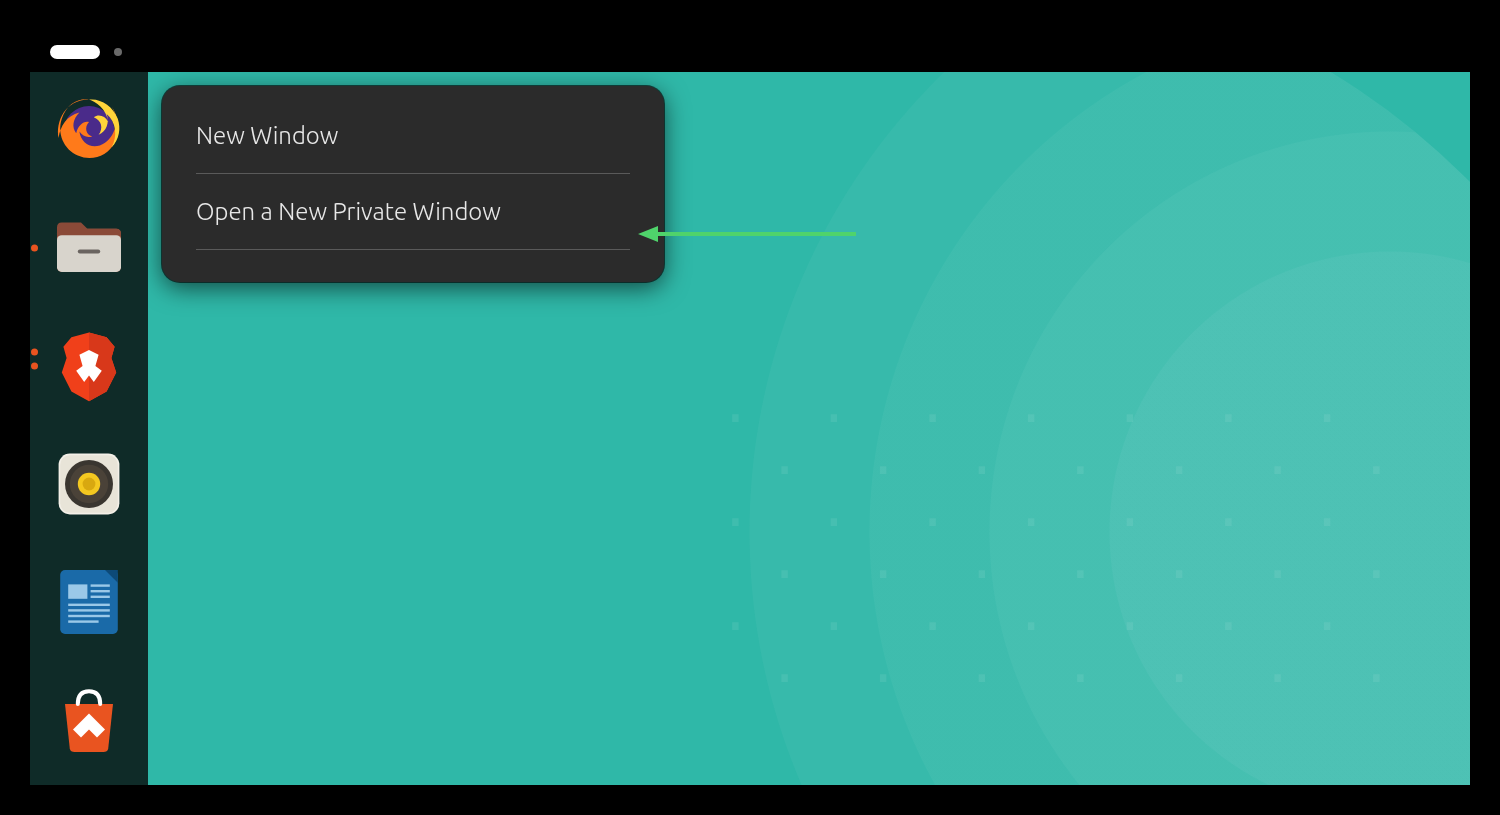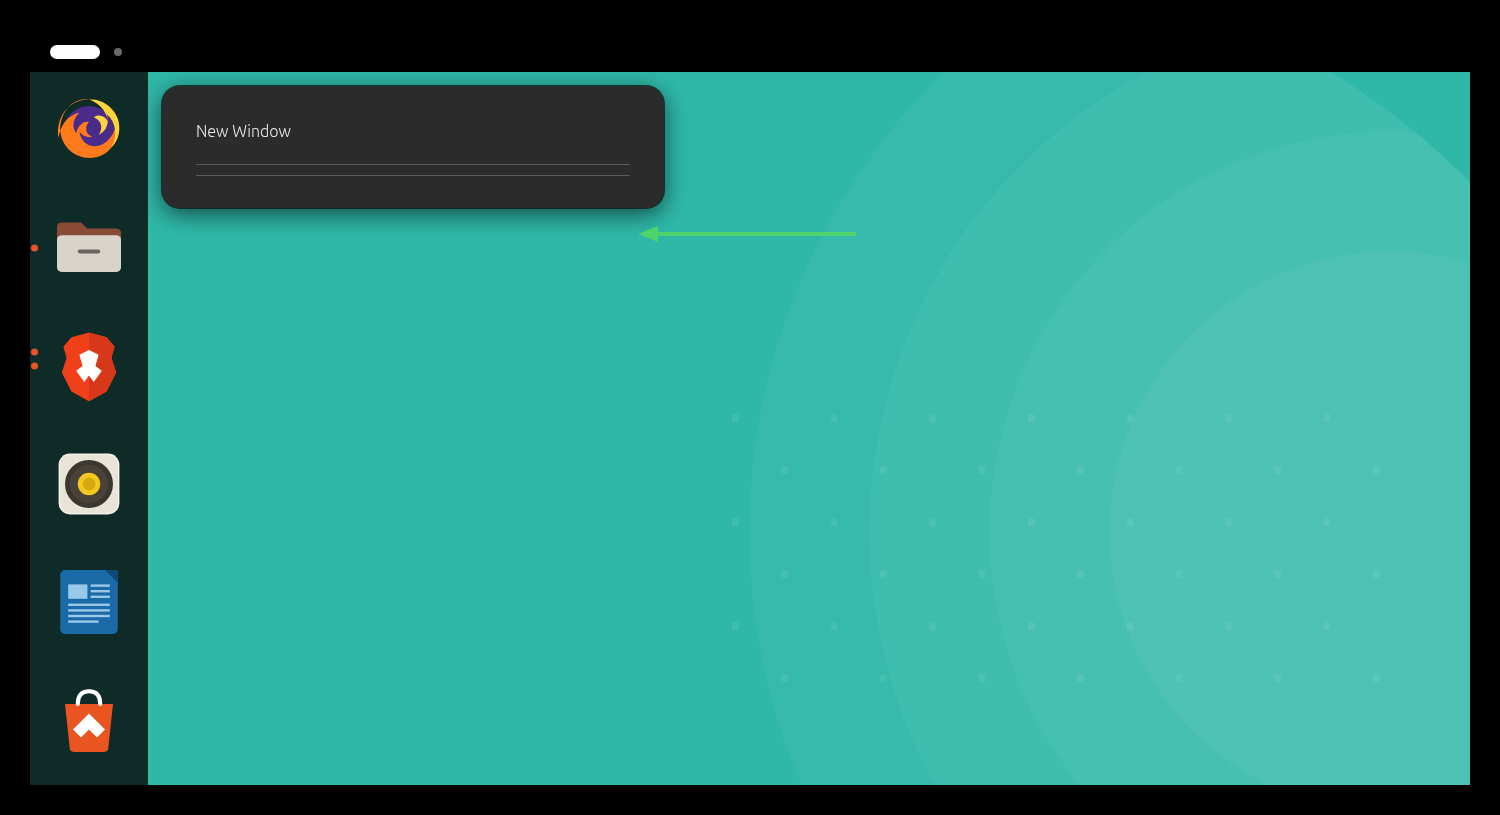--- a/index.html
+++ b/index.html
@@ -140,7 +140,7 @@
   
   .menu-item {
     padding: 14px 34px;
-    font-size: 16px;
+    font-size: 24px;
     font-weight: 300;
     cursor: pointer;
     color: #e8e8e8;

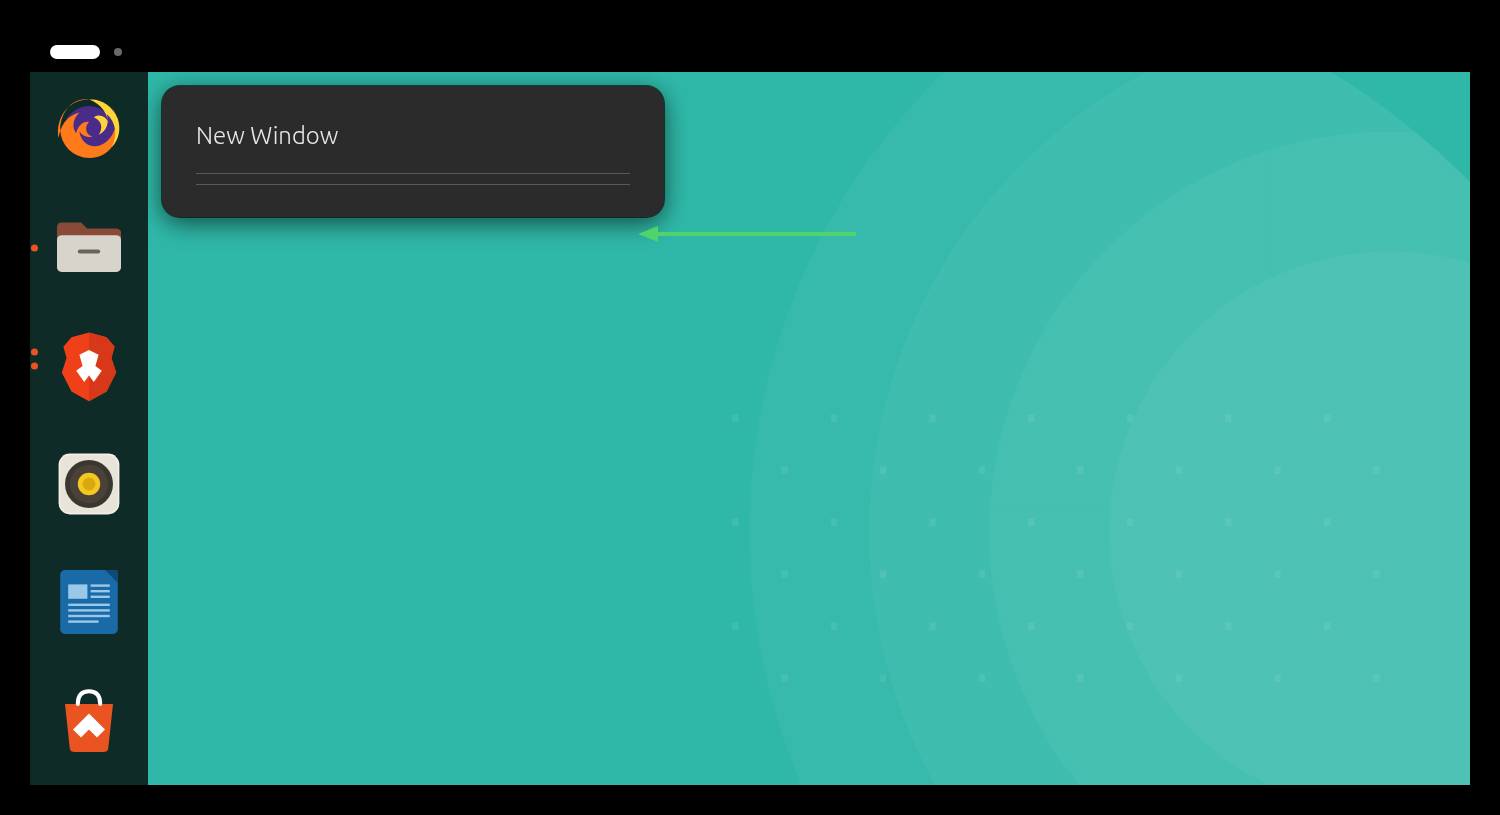--- a/index.html
+++ b/index.html
@@ -246,6 +246,7 @@
       <div class="context-menu">
         <div class="menu-item">New Window</div>
         <div class="menu-divider"></div>
+        <div class="menu-item">Open a New Private Window</div>
         <div class="menu-divider"></div>
       </div>
 

